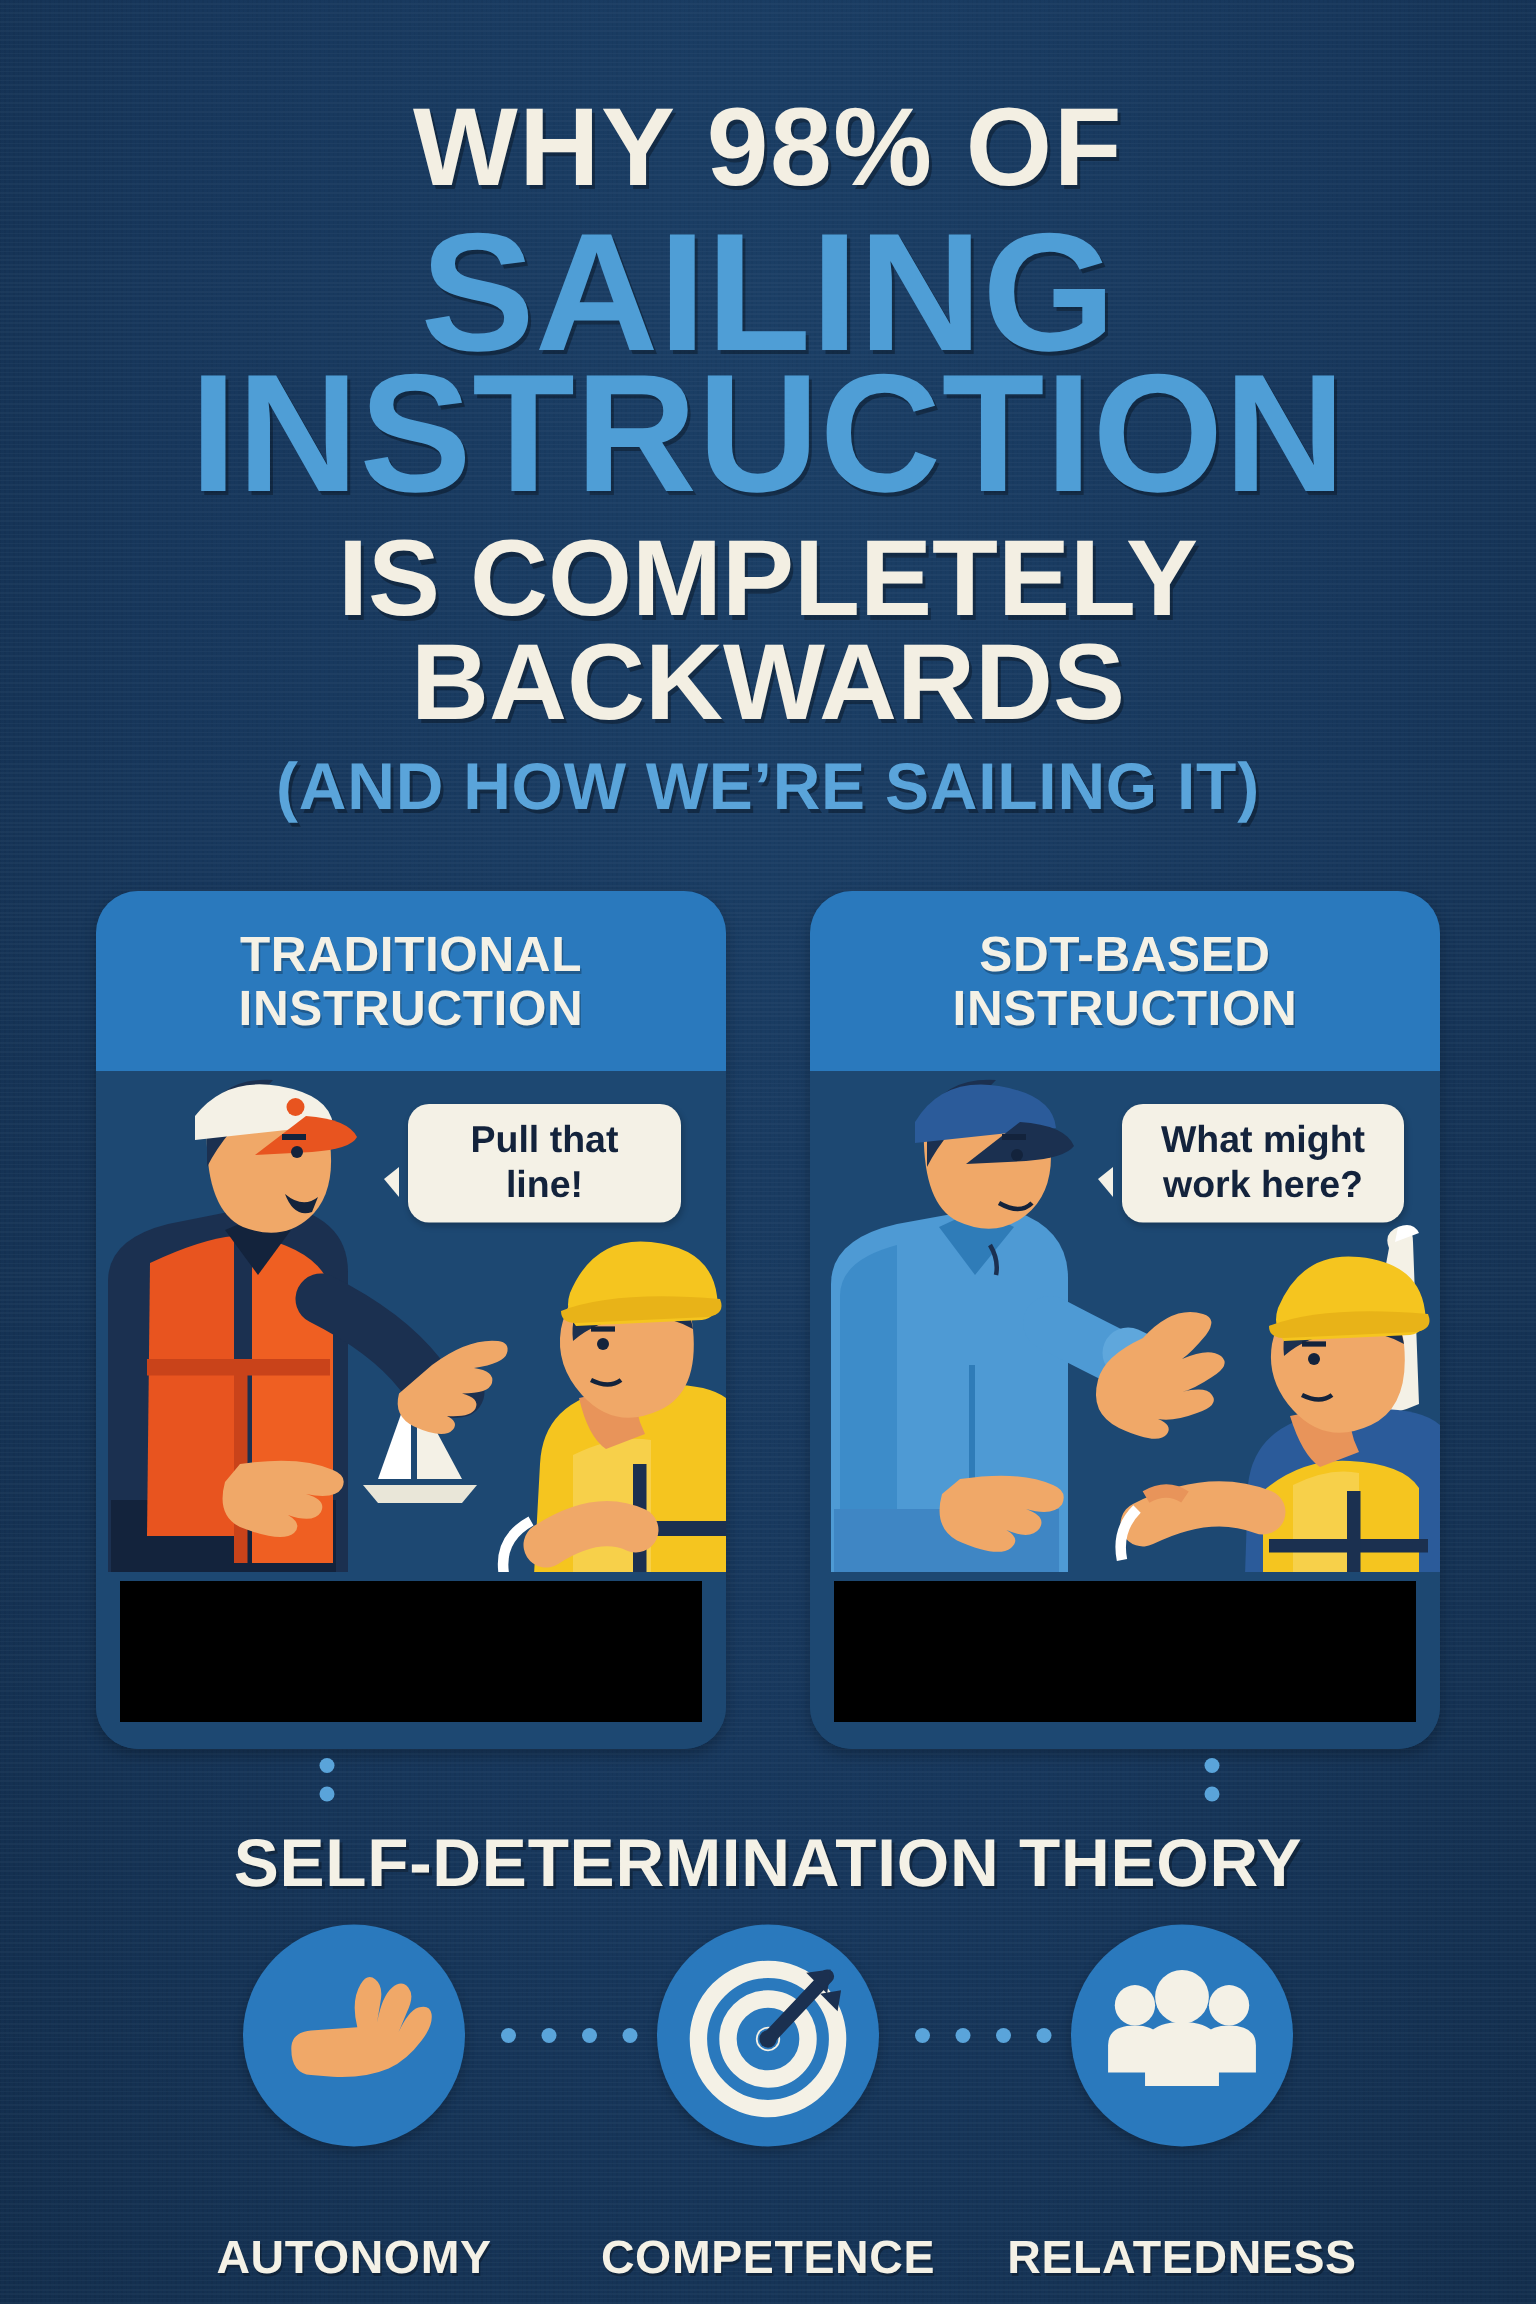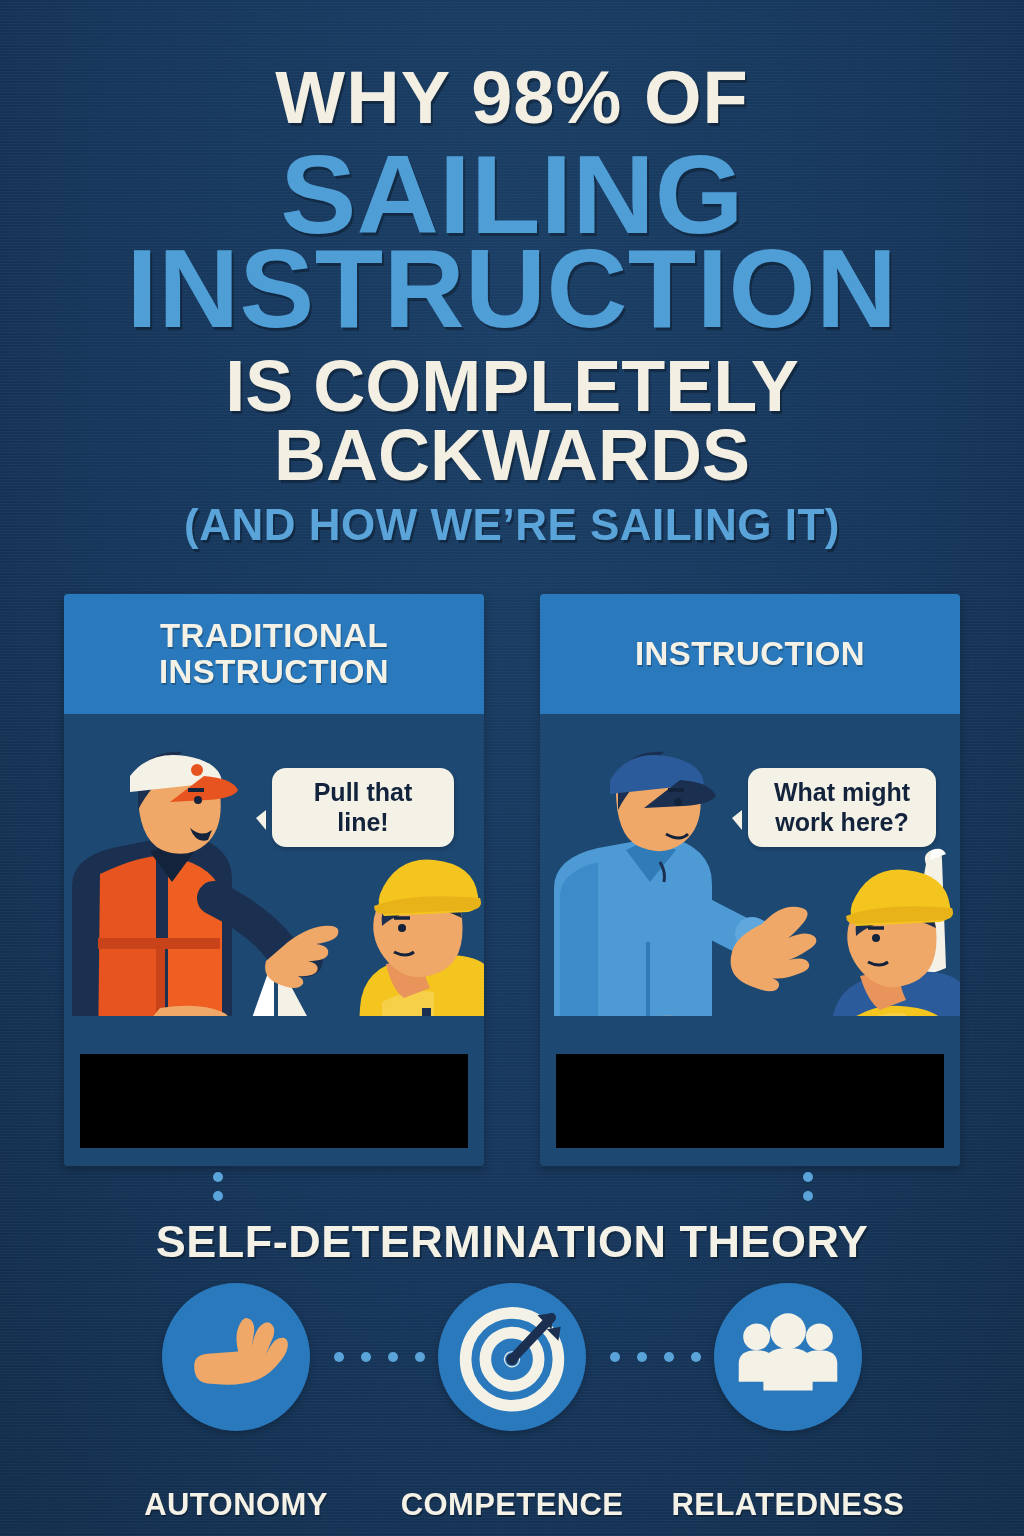--- a/index.html
+++ b/index.html
@@ -41,11 +41,10 @@
   .card {
     width:420px; height:572px;
     background:#1d4872;
-    border-radius:4px;
+    border-radius:28px;
     overflow:hidden;
     display:flex; flex-direction:column;
     box-shadow:0 4px 10px rgba(0,0,0,.25);
-    gap:32px;
   }
   .card-head {
     background:#2a79bd; height:120px;

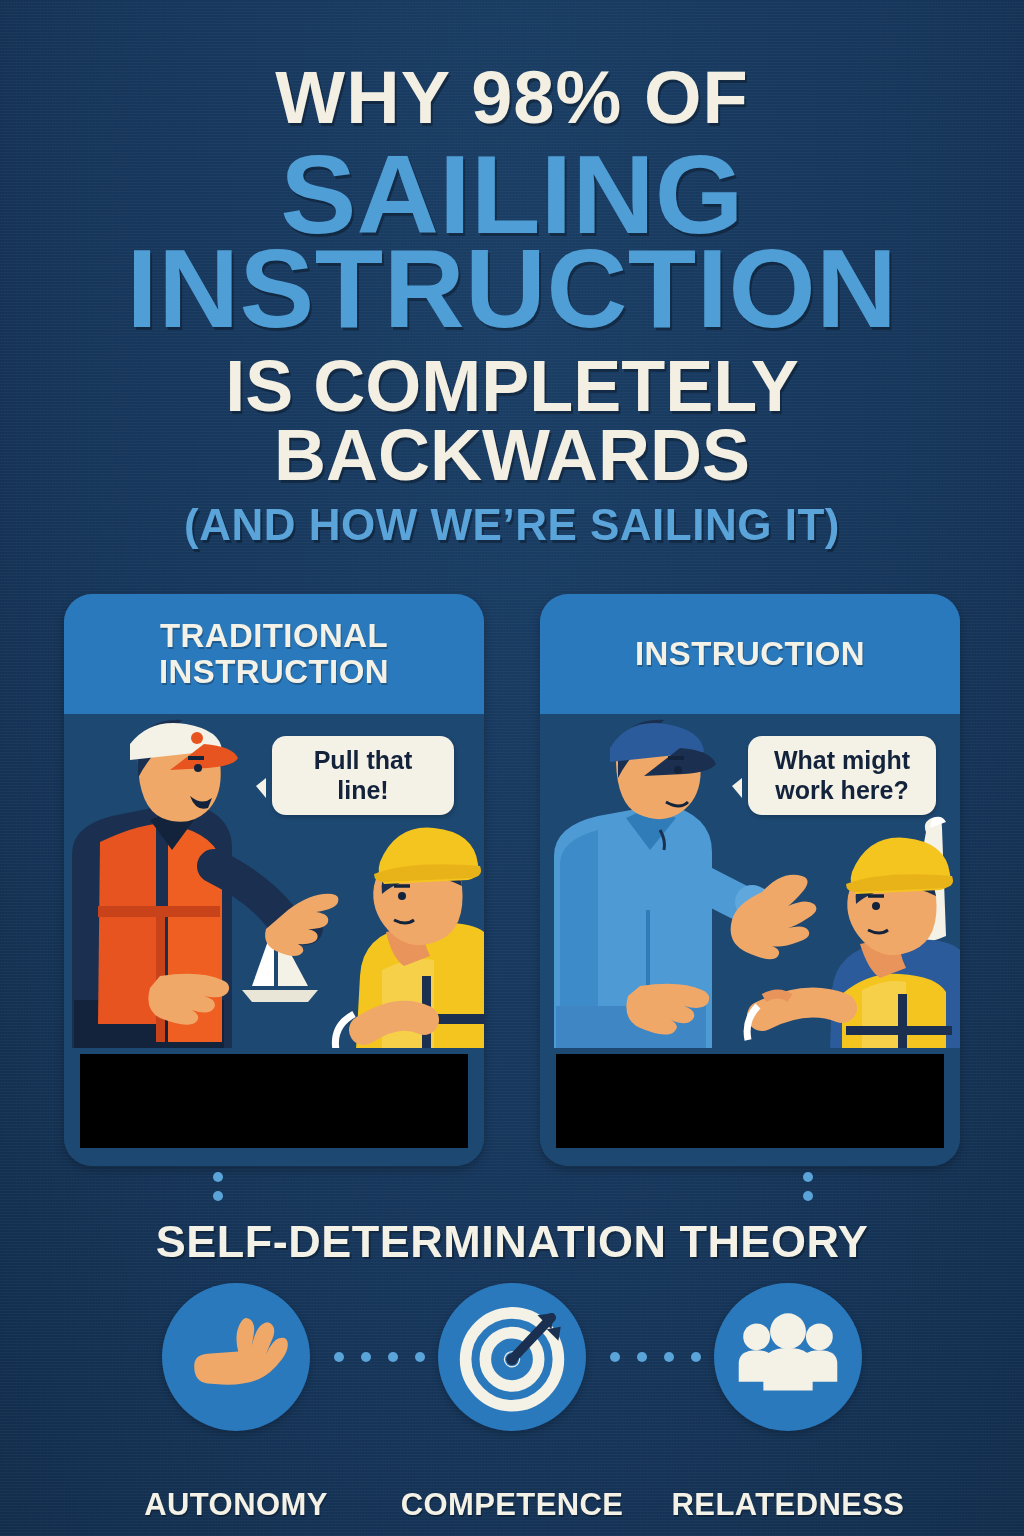--- a/index.html
+++ b/index.html
@@ -205,6 +205,7 @@
     <div class="card">
       <div class="card-head">
         <div>
+          <span>SDT-BASED</span>
           <span>INSTRUCTION</span>
         </div>
       </div>

